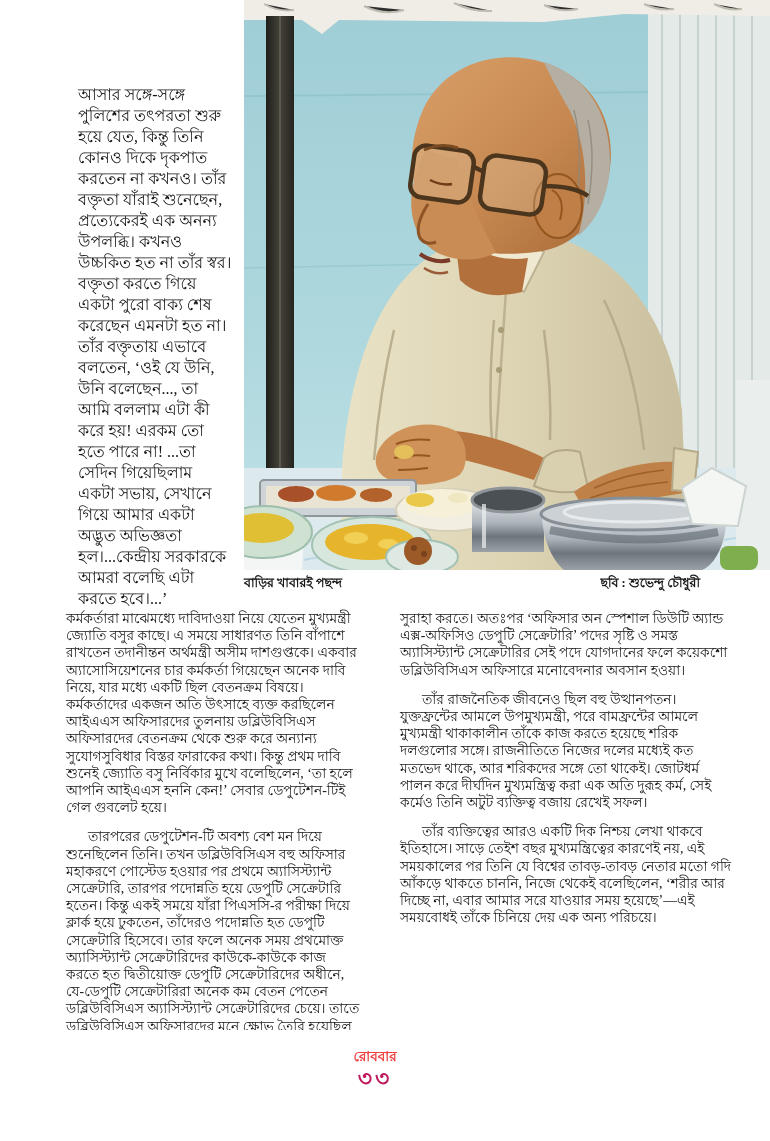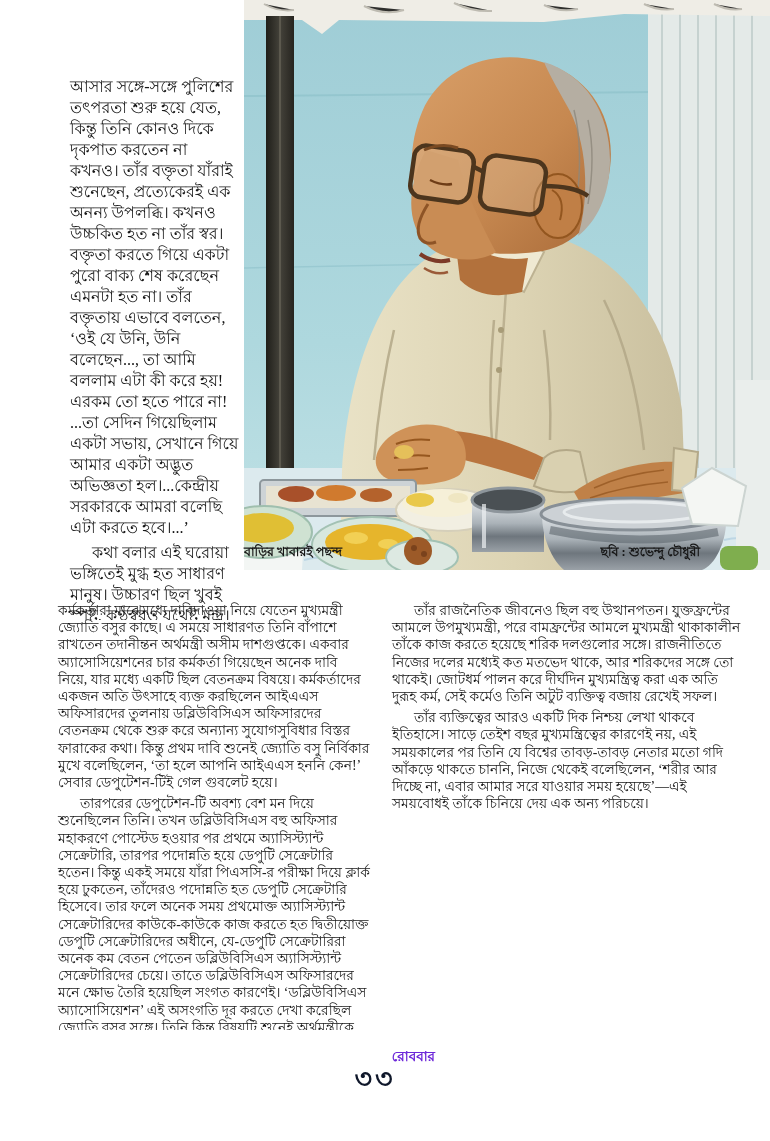--- a/index.html
+++ b/index.html
@@ -9,7 +9,7 @@
   }
   .photo-wrap{position:absolute;left:244px;top:0;width:526px;height:570px;overflow:hidden;}
   .col{position:absolute;text-align:left;overflow:hidden;}
-  .col p{margin:4px;padding:0;}
+  .col p{margin:12px;padding:0;}
   .col p.indent{text-indent:22px;}
   .col-top{left:66px;top:72px;width:178px;height:548px;font-size:16px;line-height:21px;}
   .col-bl{left:54px;top:598px;width:320px;height:432px;font-size:13.8px;line-height:17.2px;}

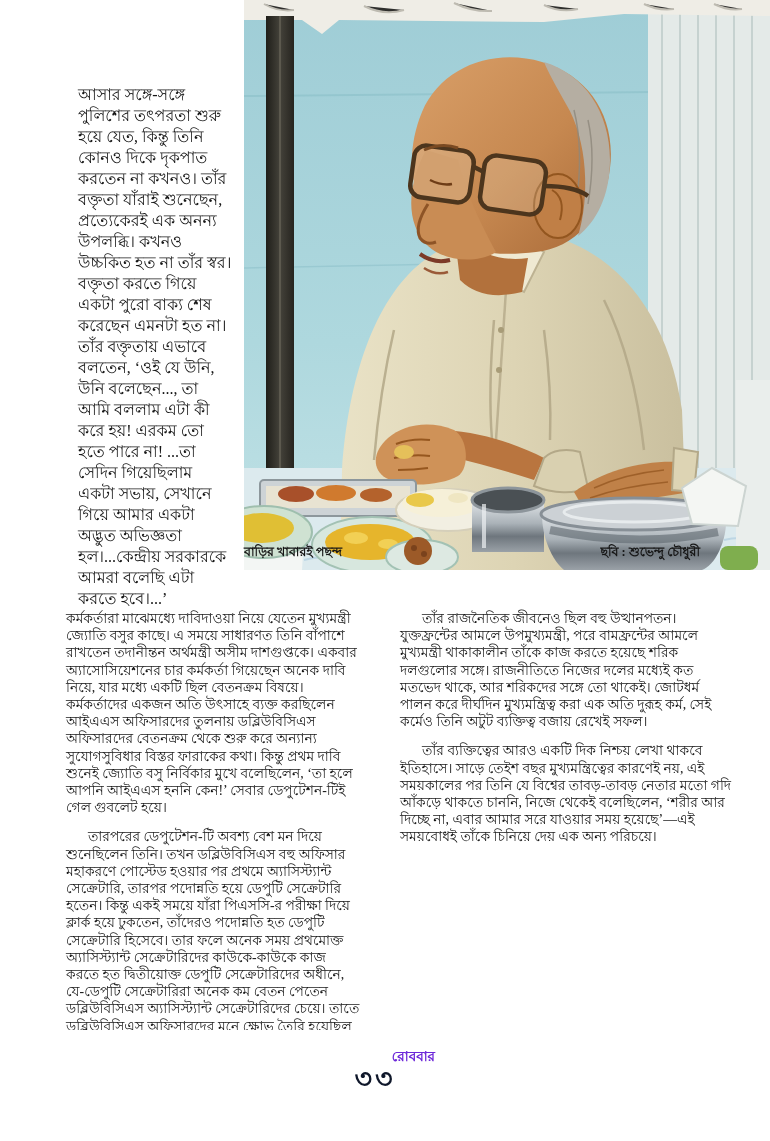--- a/index.html
+++ b/index.html
@@ -15,7 +15,7 @@
   .col-bl{left:54px;top:598px;width:320px;height:432px;font-size:13.8px;line-height:17.2px;}
   .col-br{left:388px;top:598px;width:358px;height:432px;font-size:13.8px;line-height:17.2px;}
   .caption-row{
-    position:absolute;left:244px;top:544px;width:456px;display:flex;
+    position:absolute;left:244px;top:575px;width:456px;display:flex;
     justify-content:space-between;font-size:12.5px;font-weight:bold;line-height:16px;
   }
   .footer{position:absolute;left:315px;top:1048px;width:120px;text-align:center;}

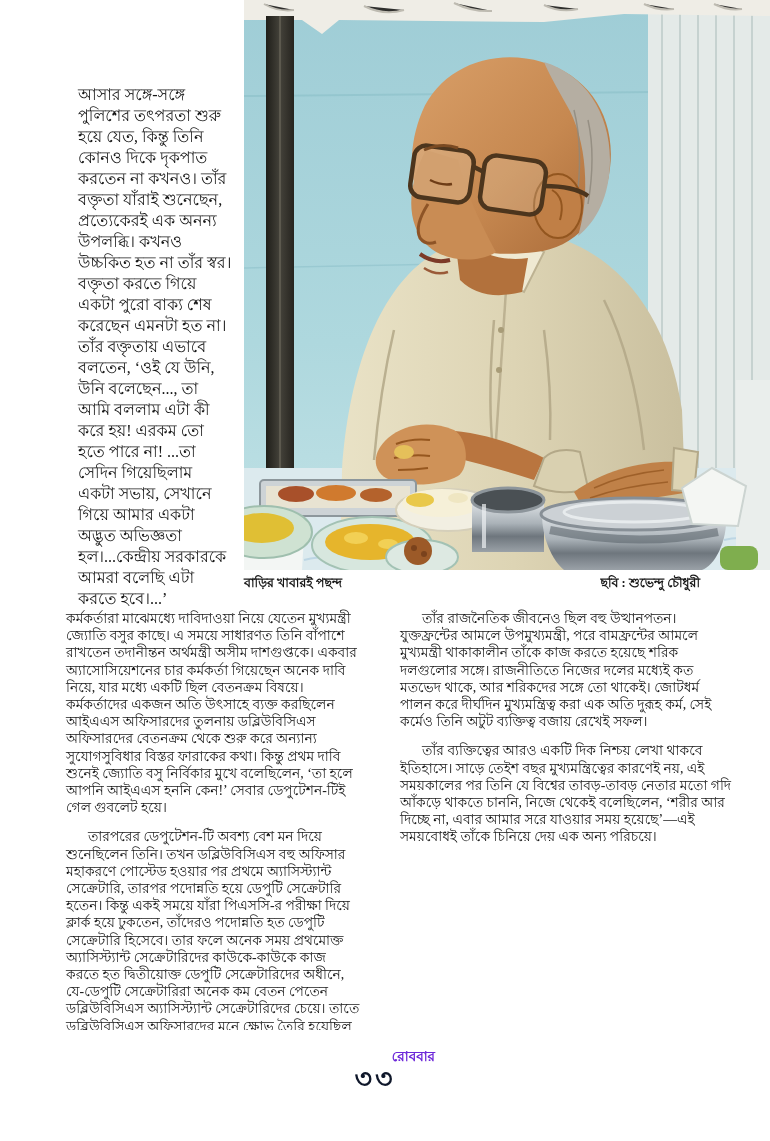--- a/index.html
+++ b/index.html
@@ -248,6 +248,7 @@
     <p class="indent">তারপরের ডেপুটেশন-টি অবশ্য বেশ মন দিয়ে শুনেছিলেন তিনি। তখন ডব্লিউবিসিএস বহু অফিসার মহাকরণে পোস্টেড হওয়ার পর প্রথমে অ্যাসিস্ট্যান্ট সেক্রেটারি, তারপর পদোন্নতি হয়ে ডেপুটি সেক্রেটারি হতেন। কিন্তু একই সময়ে যাঁরা পিএসসি-র পরীক্ষা দিয়ে ক্লার্ক হয়ে ঢুকতেন, তাঁদেরও পদোন্নতি হত ডেপুটি সেক্রেটারি হিসেবে। তার ফলে অনেক সময় প্রথমোক্ত অ্যাসিস্ট্যান্ট সেক্রেটারিদের কাউকে-কাউকে কাজ করতে হত দ্বিতীয়োক্ত ডেপুটি সেক্রেটারিদের অধীনে, যে-ডেপুটি সেক্রেটারিরা অনেক কম বেতন পেতেন ডব্লিউবিসিএস অ্যাসিস্ট্যান্ট সেক্রেটারিদের চেয়ে। তাতে ডব্লিউবিসিএস অফিসারদের মনে ক্ষোভ তৈরি হয়েছিল সংগত কারণেই। ‘ডব্লিউবিসিএস অ্যাসোসিয়েশন’ এই অসংগতি দূর করতে দেখা করেছিল জ্যোতি বসুর সঙ্গে। তিনি কিন্তু বিষয়টি শুনেই অর্থমন্ত্রীকে নির্দেশ দিয়েছিলেন অভিযোগটির আশু</p>
   </div>
 <div class="col col-br">
+    <p class="">সুরাহা করতে। অতঃপর ‘অফিসার অন স্পেশাল ডিউটি অ্যান্ড এক্স-অফিসিও ডেপুটি সেক্রেটারি’ পদের সৃষ্টি ও সমস্ত অ্যাসিস্ট্যান্ট সেক্রেটারির সেই পদে যোগদানের ফলে কয়েকশো ডব্লিউবিসিএস অফিসারে মনোবেদনার অবসান হওয়া।</p>
     <p class="indent">তাঁর রাজনৈতিক জীবনেও ছিল বহু উত্থানপতন। যুক্তফ্রন্টের আমলে উপমুখ্যমন্ত্রী, পরে বামফ্রন্টের আমলে মুখ্যমন্ত্রী থাকাকালীন তাঁকে কাজ করতে হয়েছে শরিক দলগুলোর সঙ্গে। রাজনীতিতে নিজের দলের মধ্যেই কত মতভেদ থাকে, আর শরিকদের সঙ্গে তো থাকেই। জোটধর্ম পালন করে দীর্ঘদিন মুখ্যমন্ত্রিত্ব করা এক অতি দুরূহ কর্ম, সেই কর্মেও তিনি অটুট ব্যক্তিত্ব বজায় রেখেই সফল।</p>
     <p class="indent">তাঁর ব্যক্তিত্বের আরও একটি দিক নিশ্চয় লেখা থাকবে ইতিহাসে। সাড়ে তেইশ বছর মুখ্যমন্ত্রিত্বের কারণেই নয়, এই সময়কালের পর তিনি যে বিশ্বের তাবড়-তাবড় নেতার মতো গদি আঁকড়ে থাকতে চাননি, নিজে থেকেই বলেছিলেন, ‘শরীর আর দিচ্ছে না, এবার আমার সরে যাওয়ার সময় হয়েছে’—এই সময়বোধই তাঁকে চিনিয়ে দেয় এক অন্য পরিচয়ে।</p>
   </div>

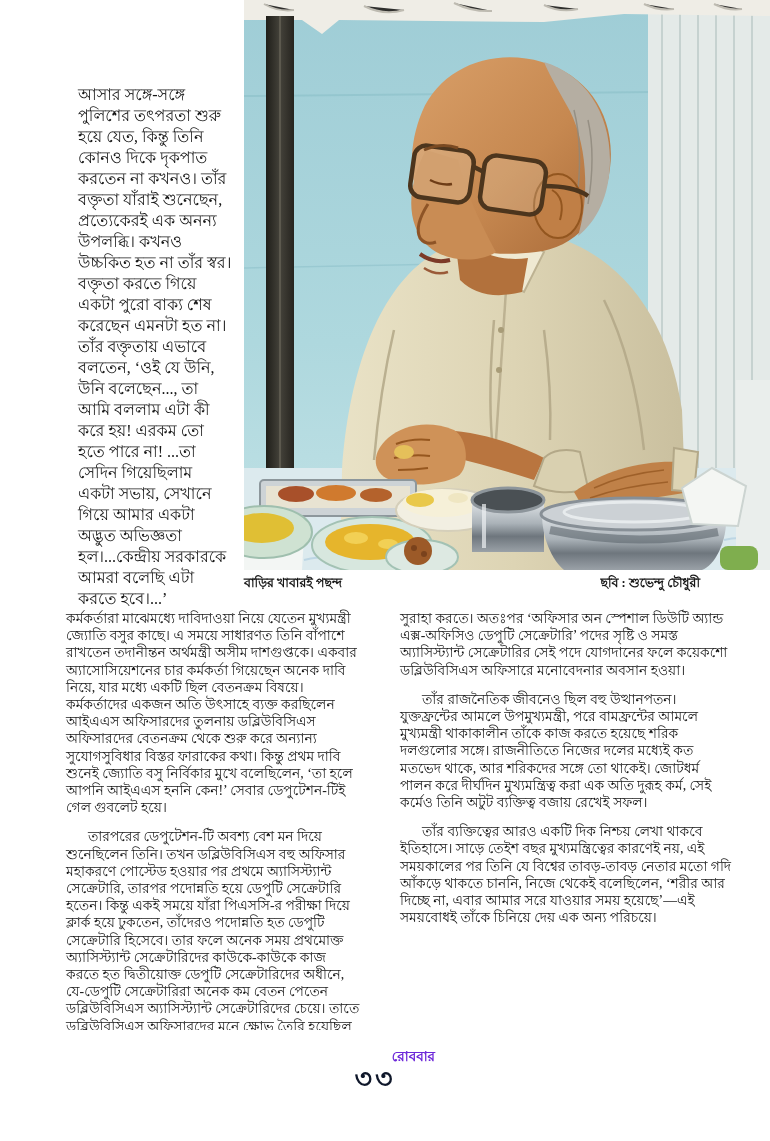--- a/index.html
+++ b/index.html
@@ -19,7 +19,7 @@
     justify-content:space-between;font-size:12.5px;font-weight:bold;line-height:16px;
   }
   .footer{position:absolute;left:315px;top:1048px;width:120px;text-align:center;}
-  .masthead{font-size:13.5px;font-weight:bold;color:#6d28d9;line-height:17px;text-align:right;}
+  .masthead{font-size:13.5px;font-weight:bold;color:#ef4444;line-height:17px;}
   .page-number{font-size:27px;color:#0f172a;line-height:28px;letter-spacing:3px;font-weight:bold;}
 </style>
 </head>

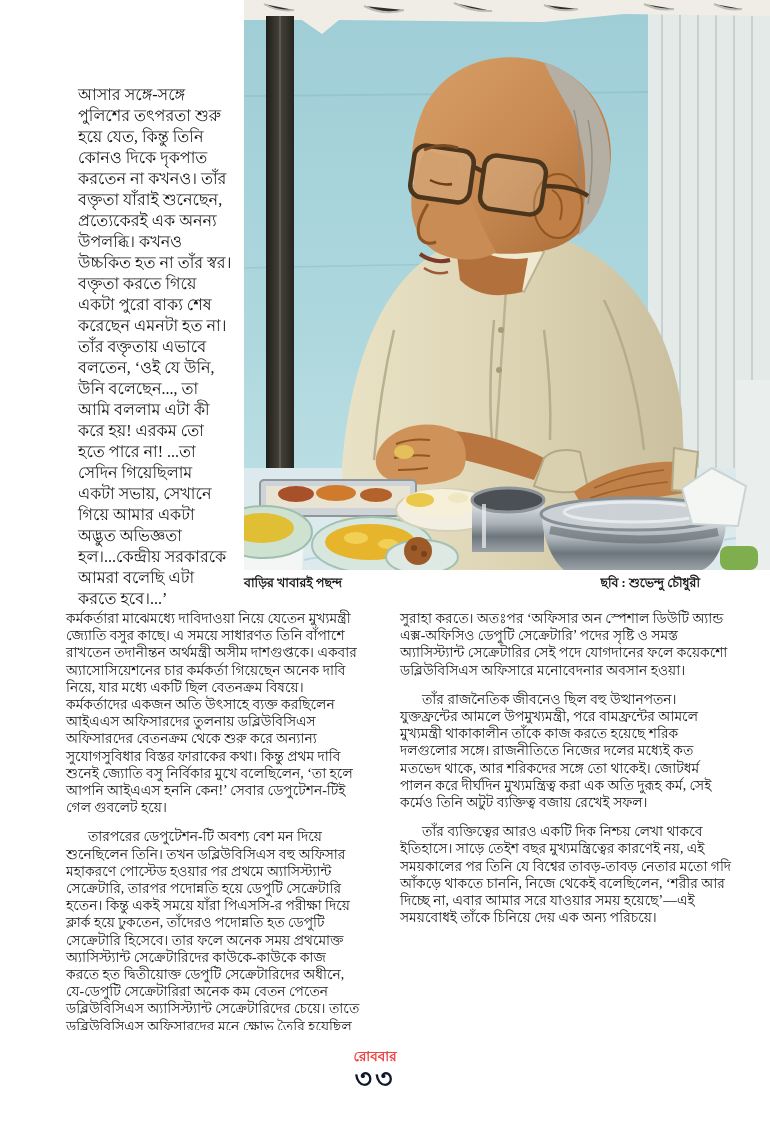--- a/index.html
+++ b/index.html
@@ -20,7 +20,7 @@
   }
   .footer{position:absolute;left:315px;top:1048px;width:120px;text-align:center;}
   .masthead{font-size:13.5px;font-weight:bold;color:#ef4444;line-height:17px;}
-  .page-number{font-size:27px;color:#0f172a;line-height:28px;letter-spacing:3px;font-weight:bold;}
+  .page-number{font-size:22px;color:#be185d;line-height:28px;letter-spacing:3px;font-weight:bold;}
 </style>
 </head>
 <body>

